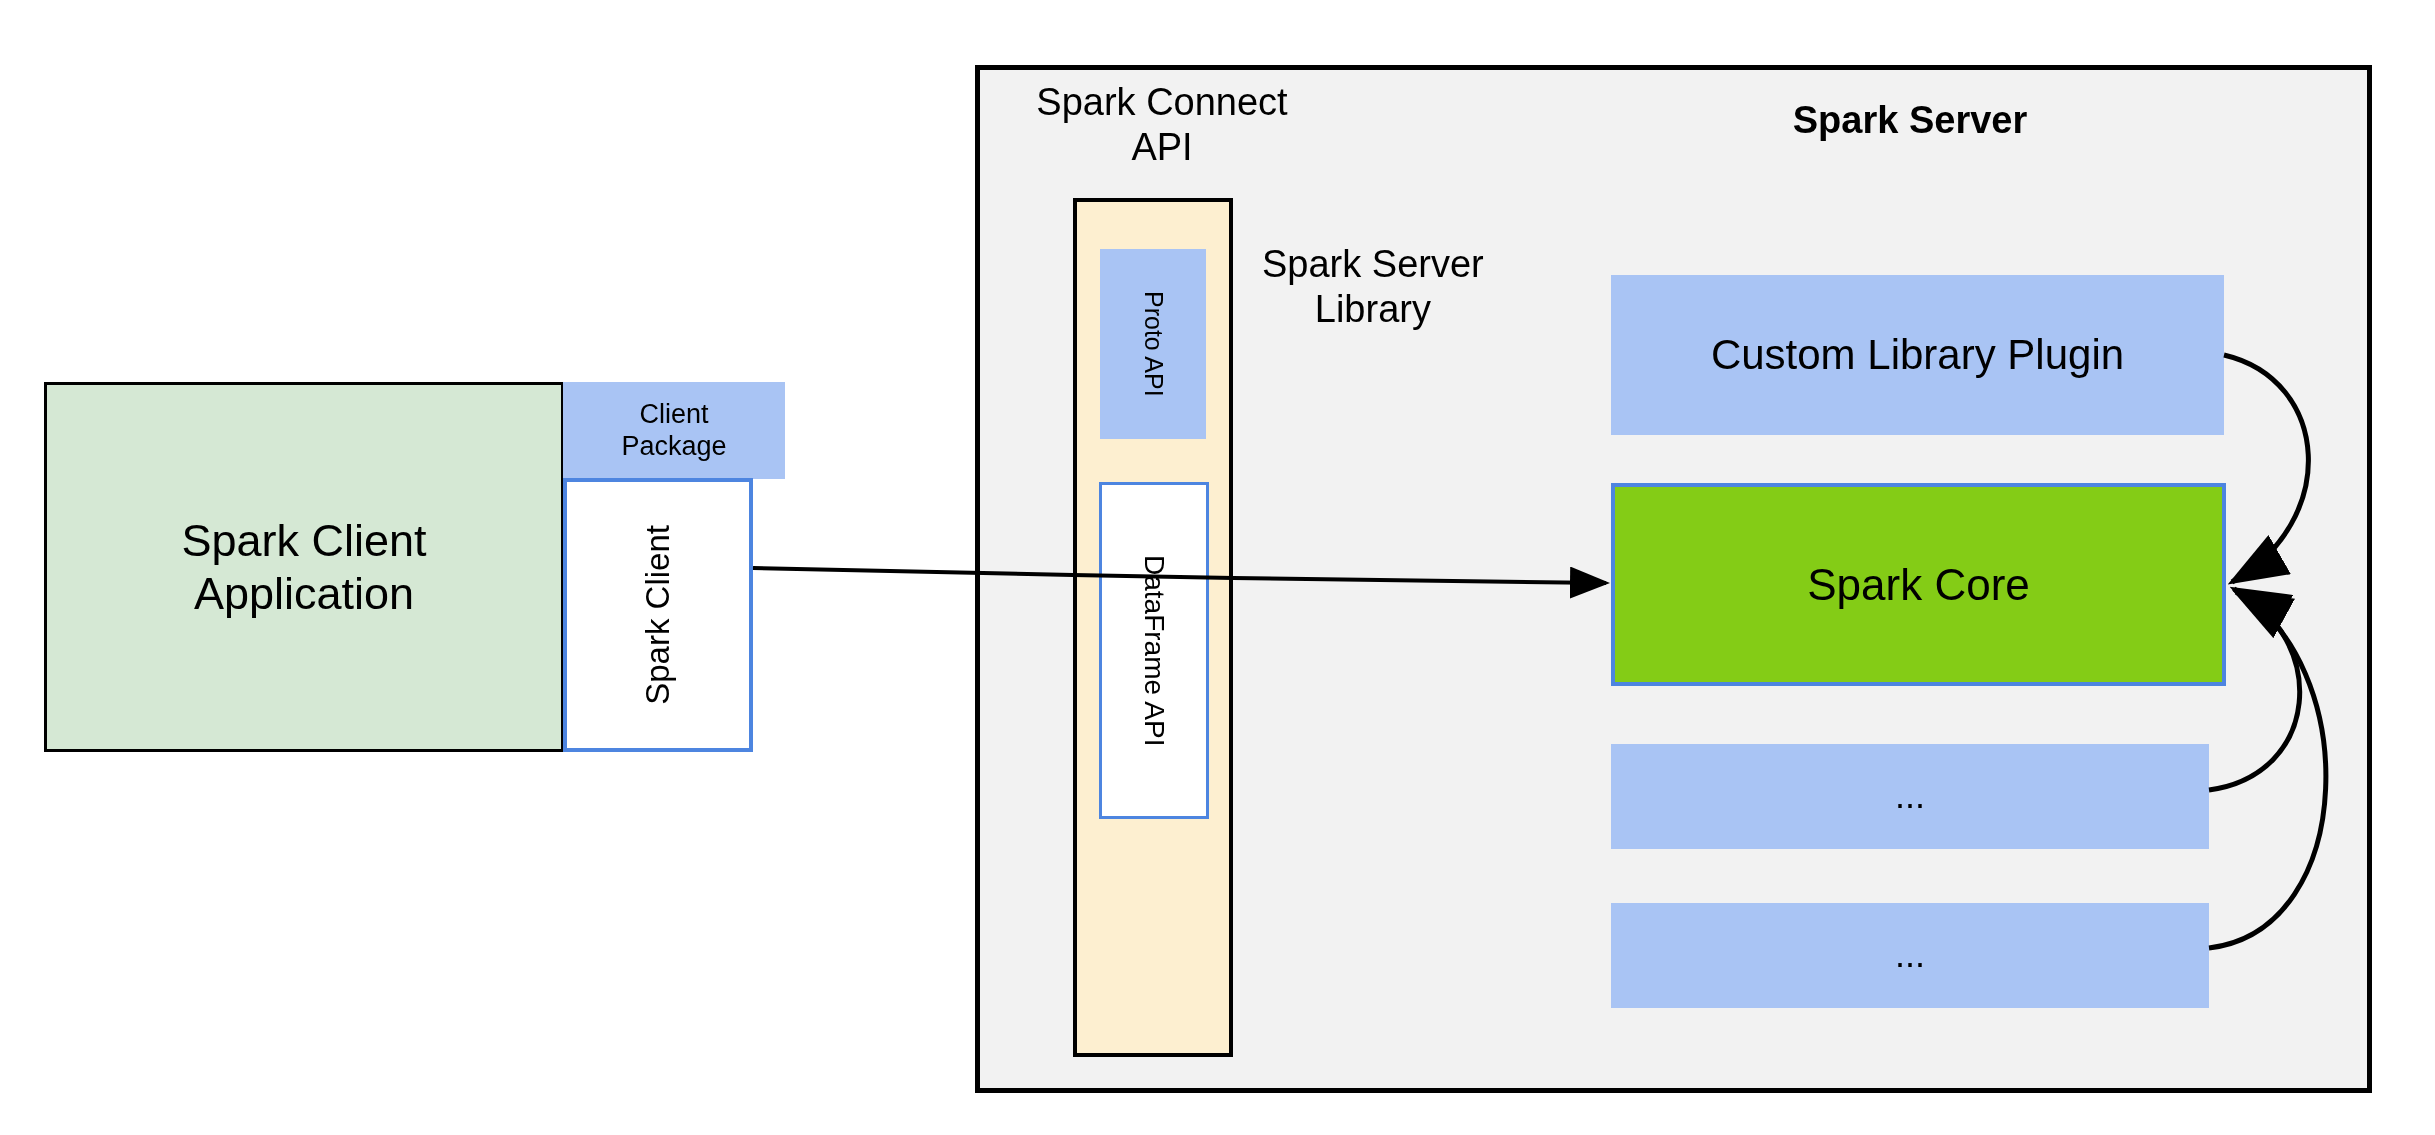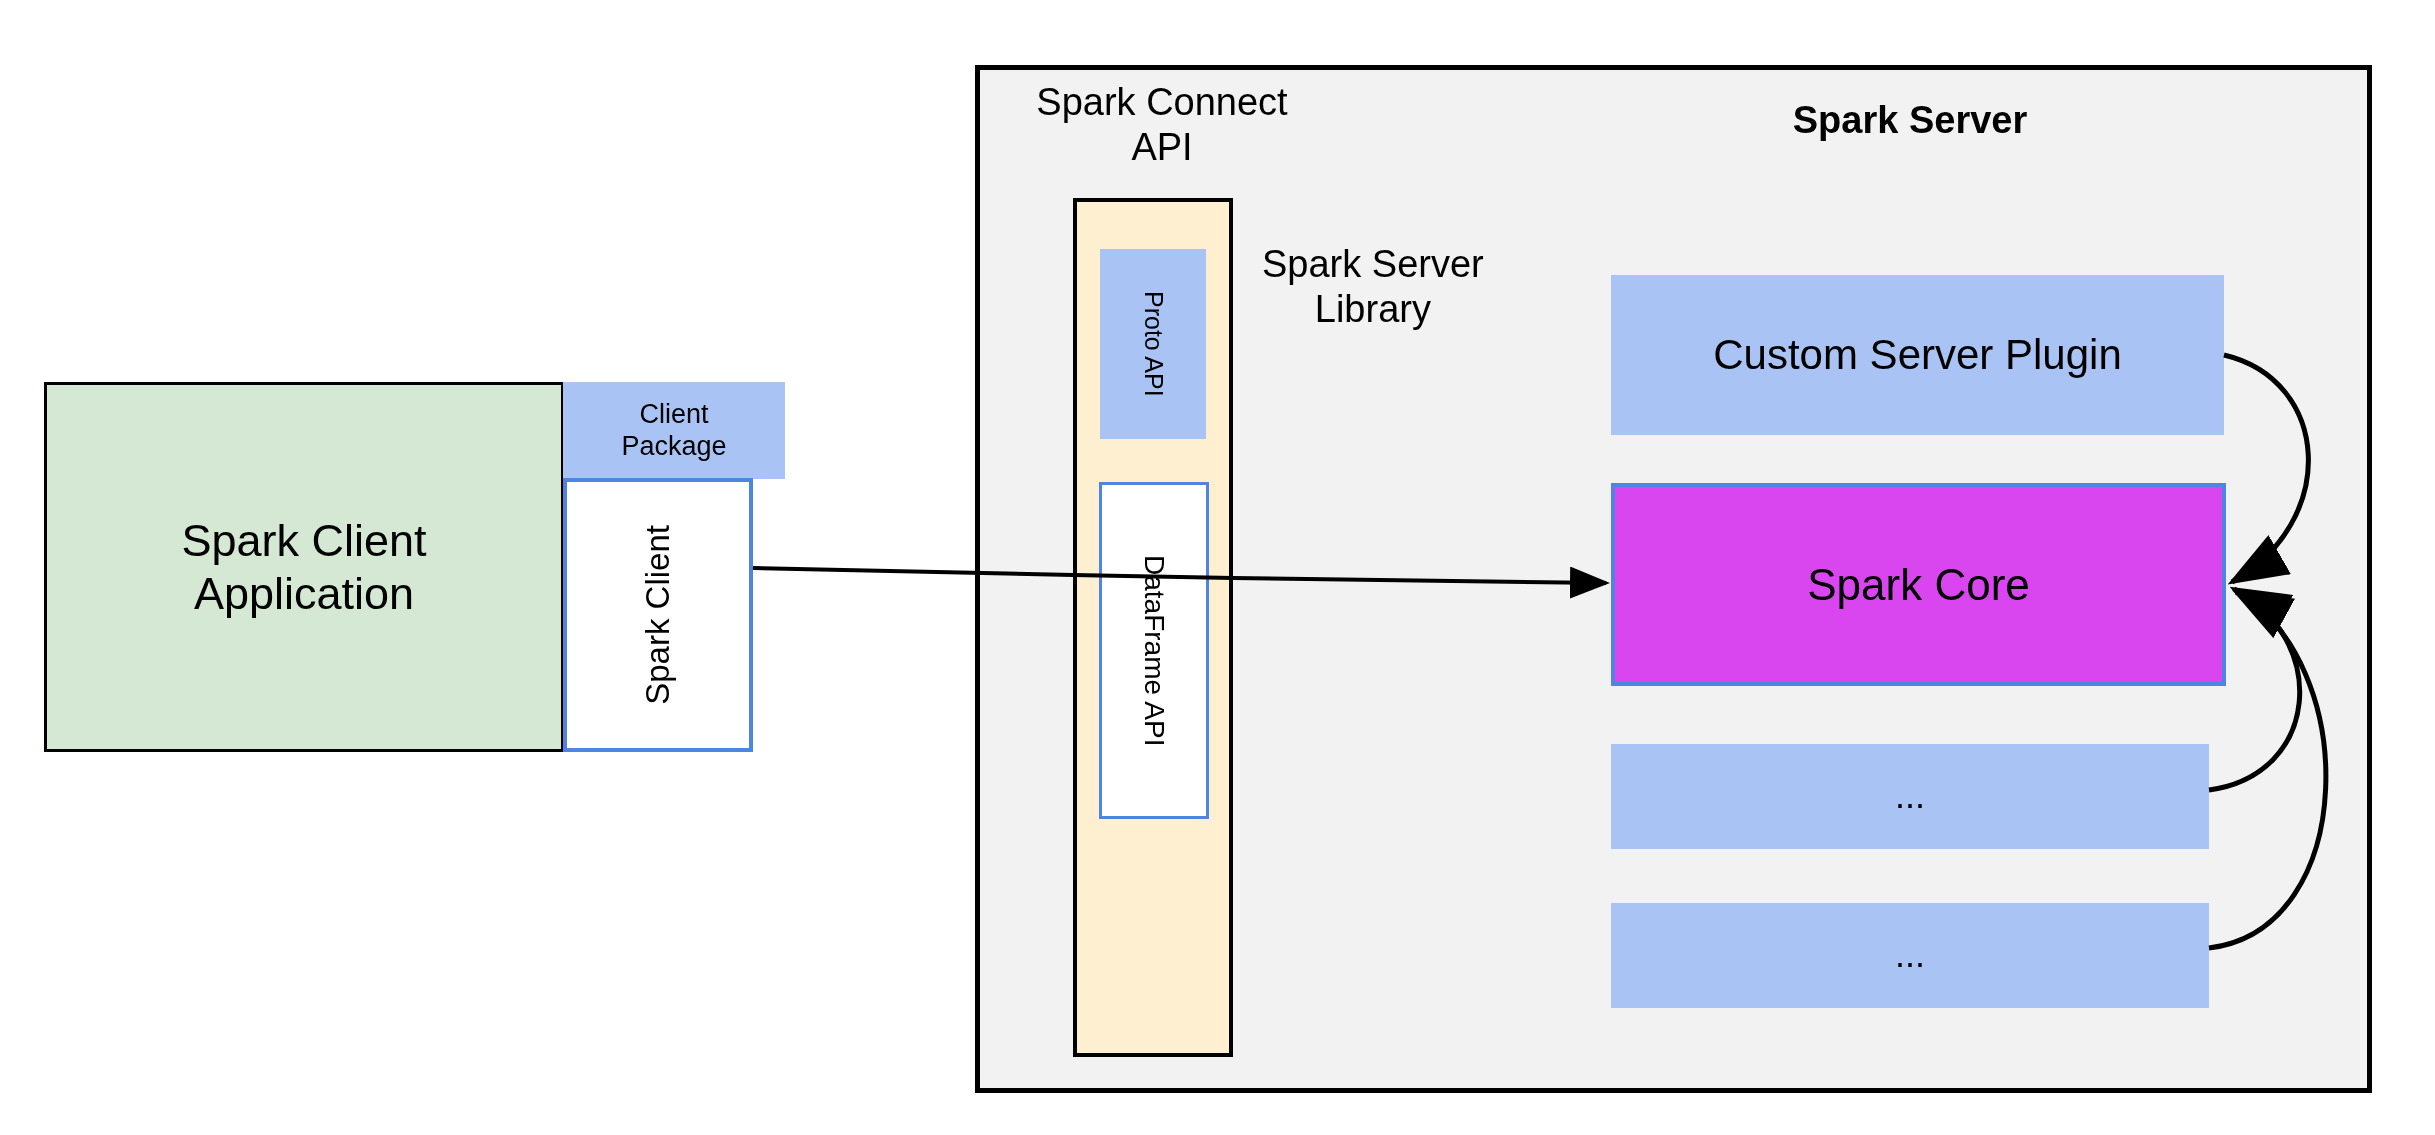--- a/index.html
+++ b/index.html
@@ -114,7 +114,7 @@
   </div>
 
   <div class="box" id="custom-plugin">
-    <span>Custom Server Plugin</span>
+    <span>Custom Library Plugin</span>
   </div>
 
   <div class="box" id="spark-core">

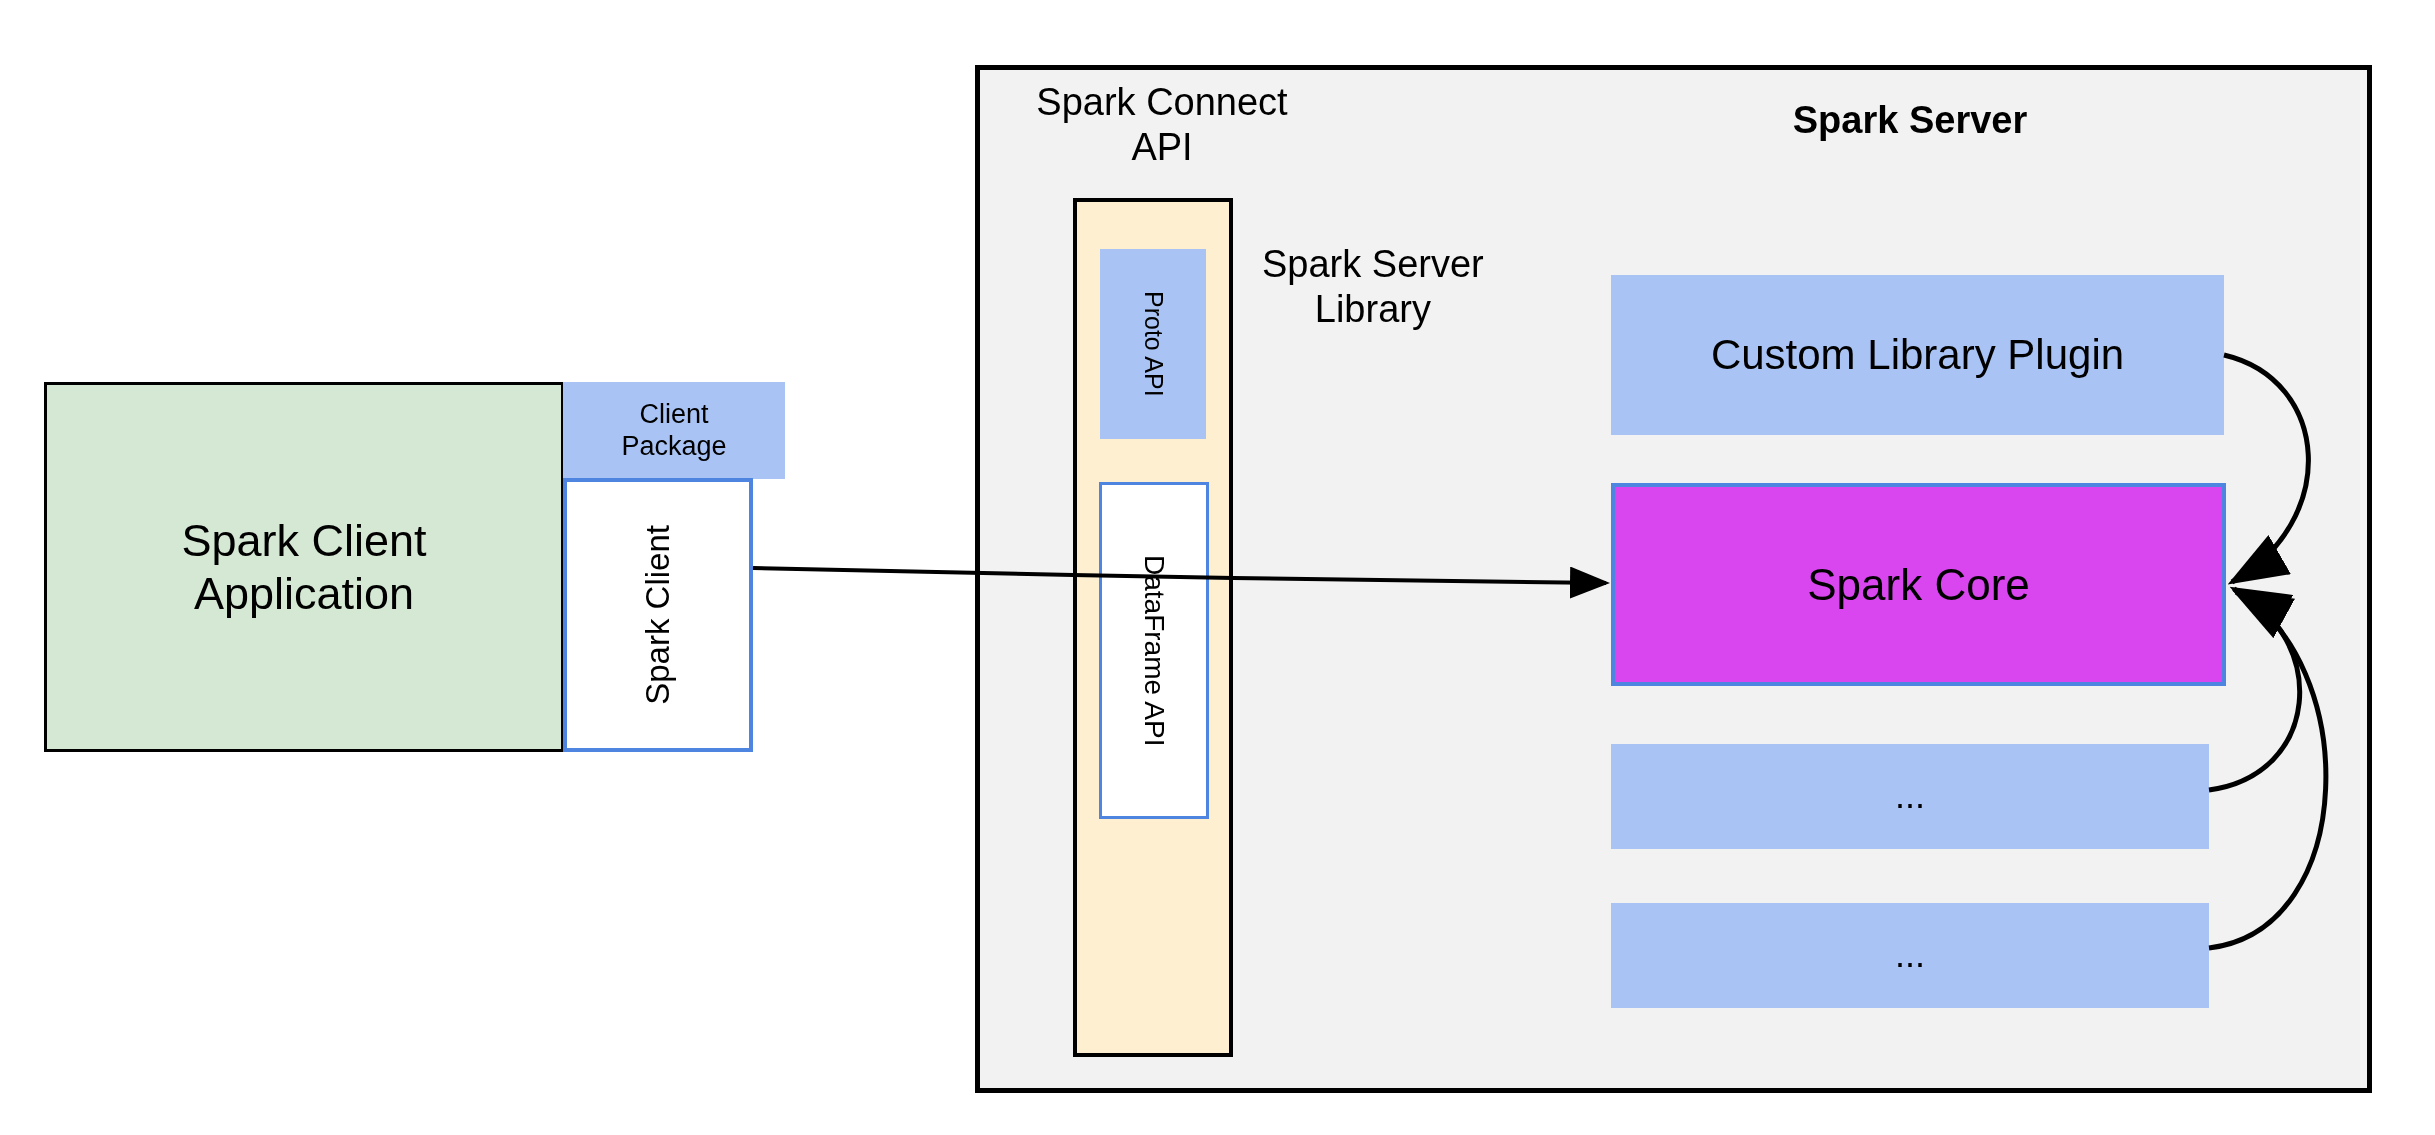--- a/index.html
+++ b/index.html
@@ -59,7 +59,7 @@
   #custom-plugin{left:1611px;top:275px;width:613px;height:160px;
                  background:#a9c4f4;border:none;font-size:42px;z-index:4;}
   #spark-core{left:1611px;top:483px;width:615px;height:203px;
-              background:#d946ef;border:4px solid #4d85e0;font-size:44px;z-index:4;}
+              background:#84cc16;border:4px solid #4d85e0;font-size:44px;z-index:4;}
   #dots-1{left:1611px;top:744px;width:598px;height:105px;
           background:#a9c4f4;border:none;font-size:36px;z-index:4;}
   #dots-2{left:1611px;top:903px;width:598px;height:105px;

